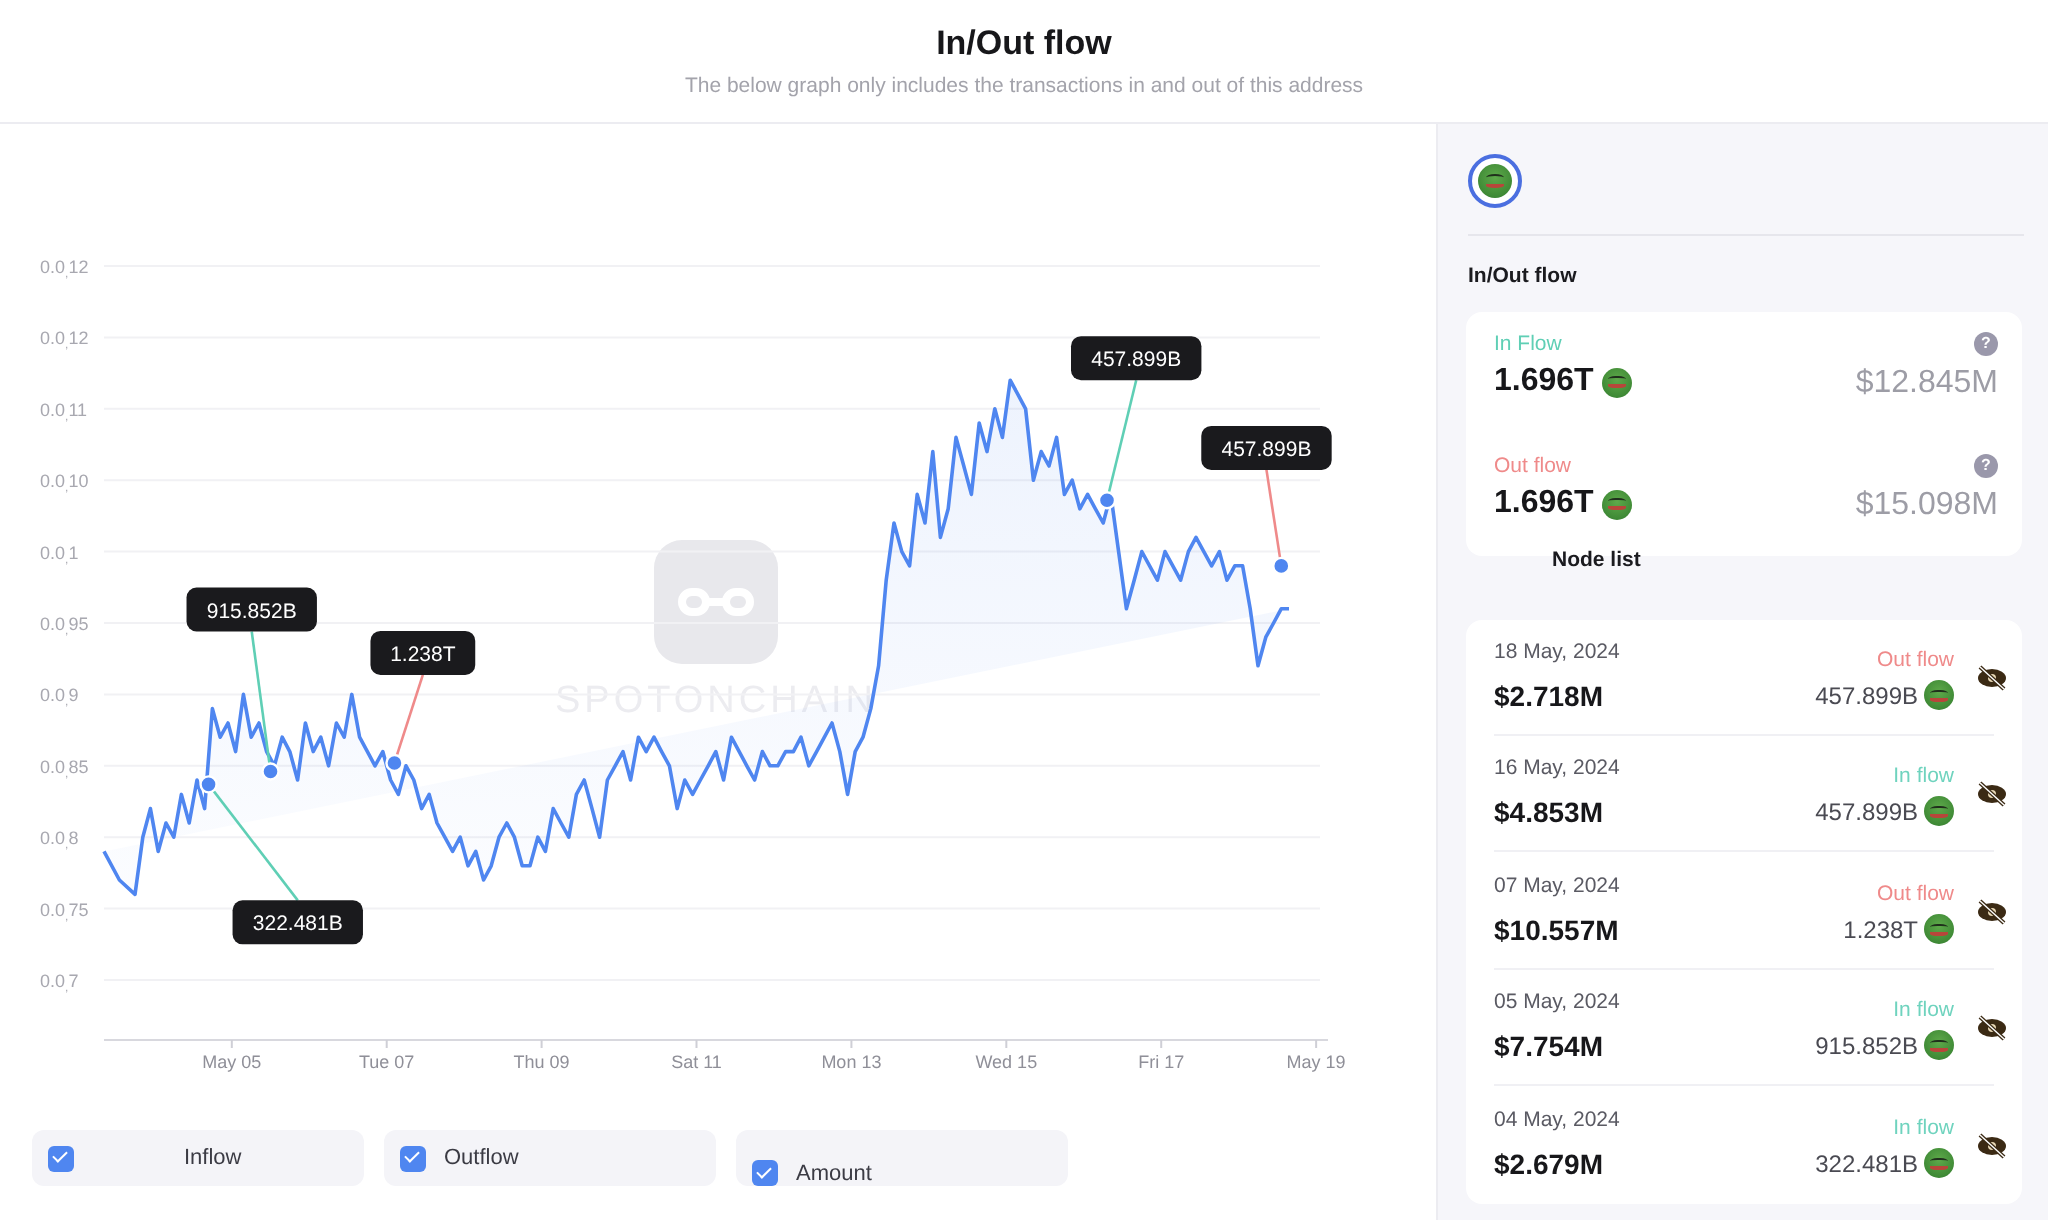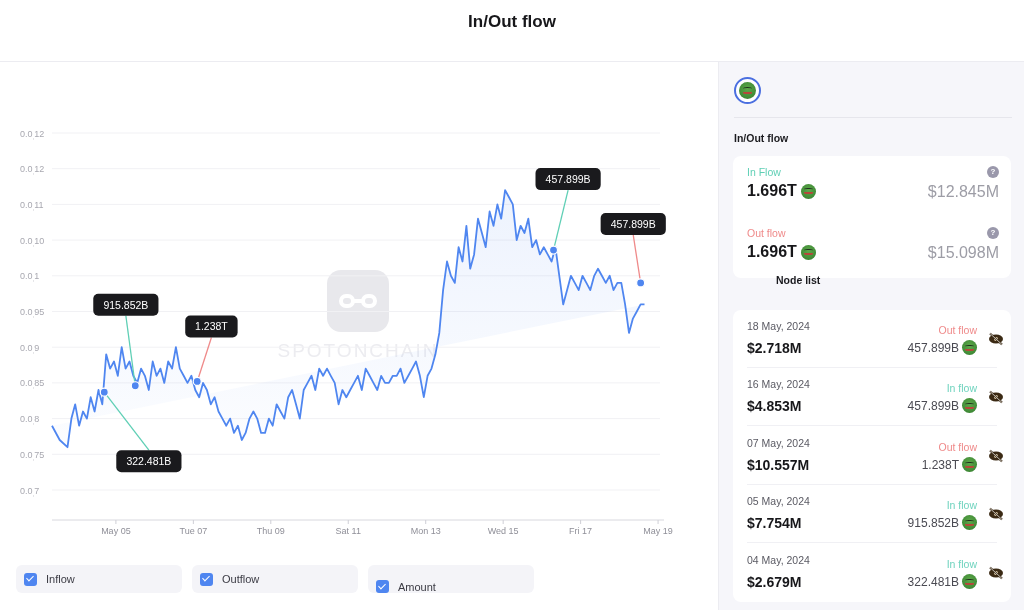--- a/index.html
+++ b/index.html
@@ -54,6 +54,7 @@
 
 <div class="header">
   <h1>In/Out flow</h1>
+  <p>The below graph only includes the transactions in and out of this address</p>
 </div>
 
 <div class="chart-area">

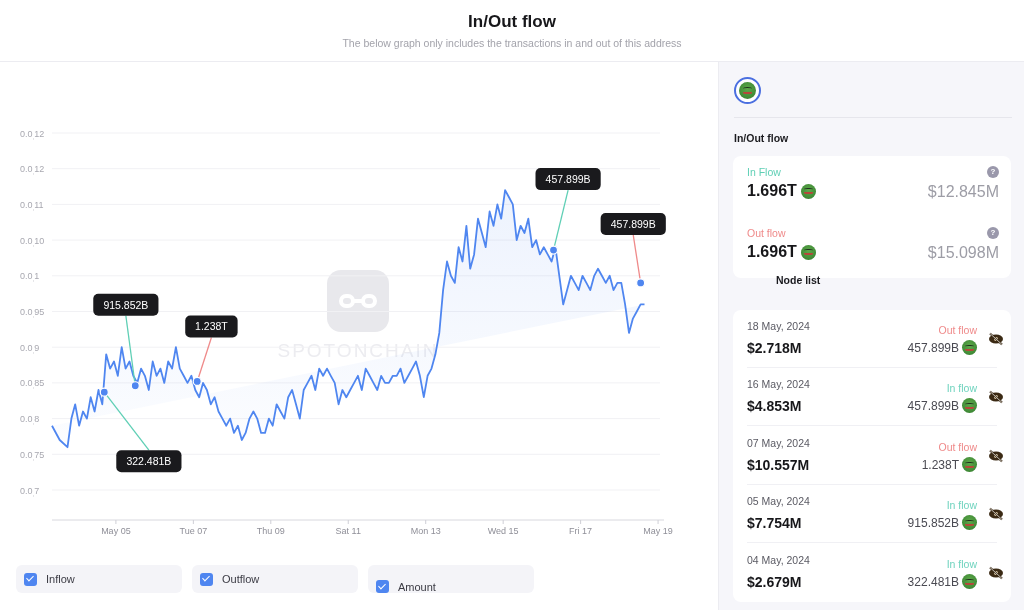--- a/index.html
+++ b/index.html
@@ -137,7 +137,7 @@
     </svg>
 
   <div class="controls" style="top:503px;">
-    <div class="ctrl" style="left:16px;width:166px;">
+    <div class="ctrl" style="left:16px;width:166px;gap:46px;">
       <span class="checkbox"></span>
       <span>Inflow</span>
     </div>

